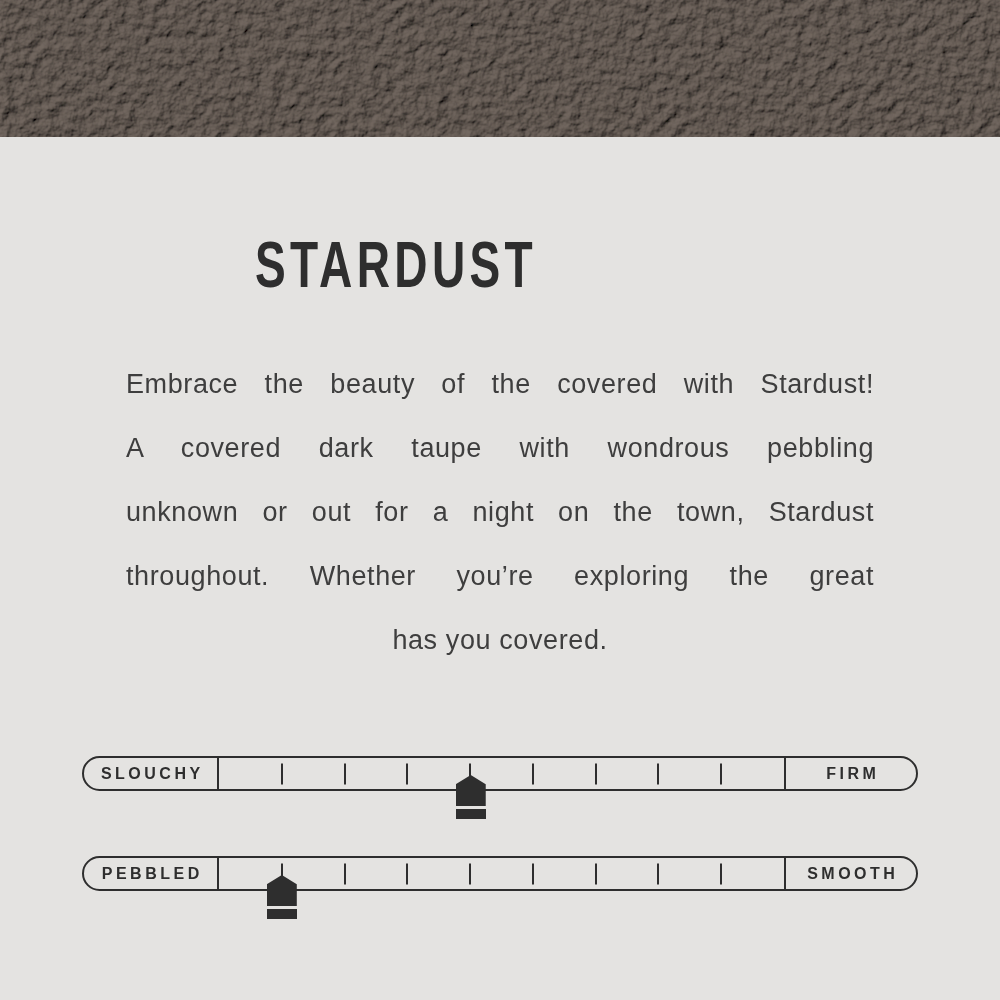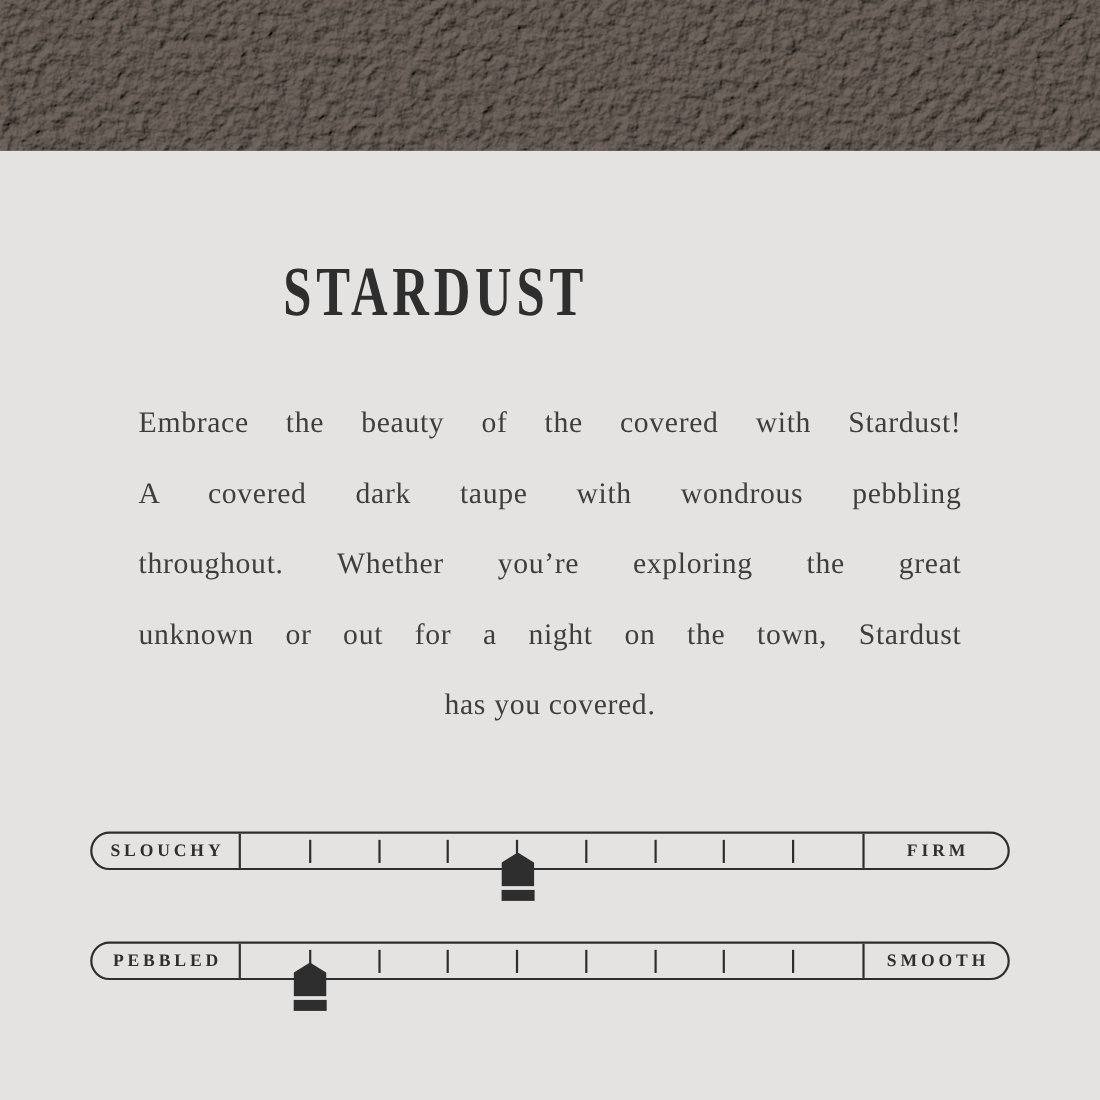--- a/index.html
+++ b/index.html
@@ -15,7 +15,7 @@
     font-family:"Liberation Sans", sans-serif;
     overflow:hidden;
   }
-  .stage{ position:relative; width:792px; height:1000px;font-family:Liberation Serif, serif; }
+  .stage{ position:relative; width:792px; height:1000px; }
 
   
   .hero{

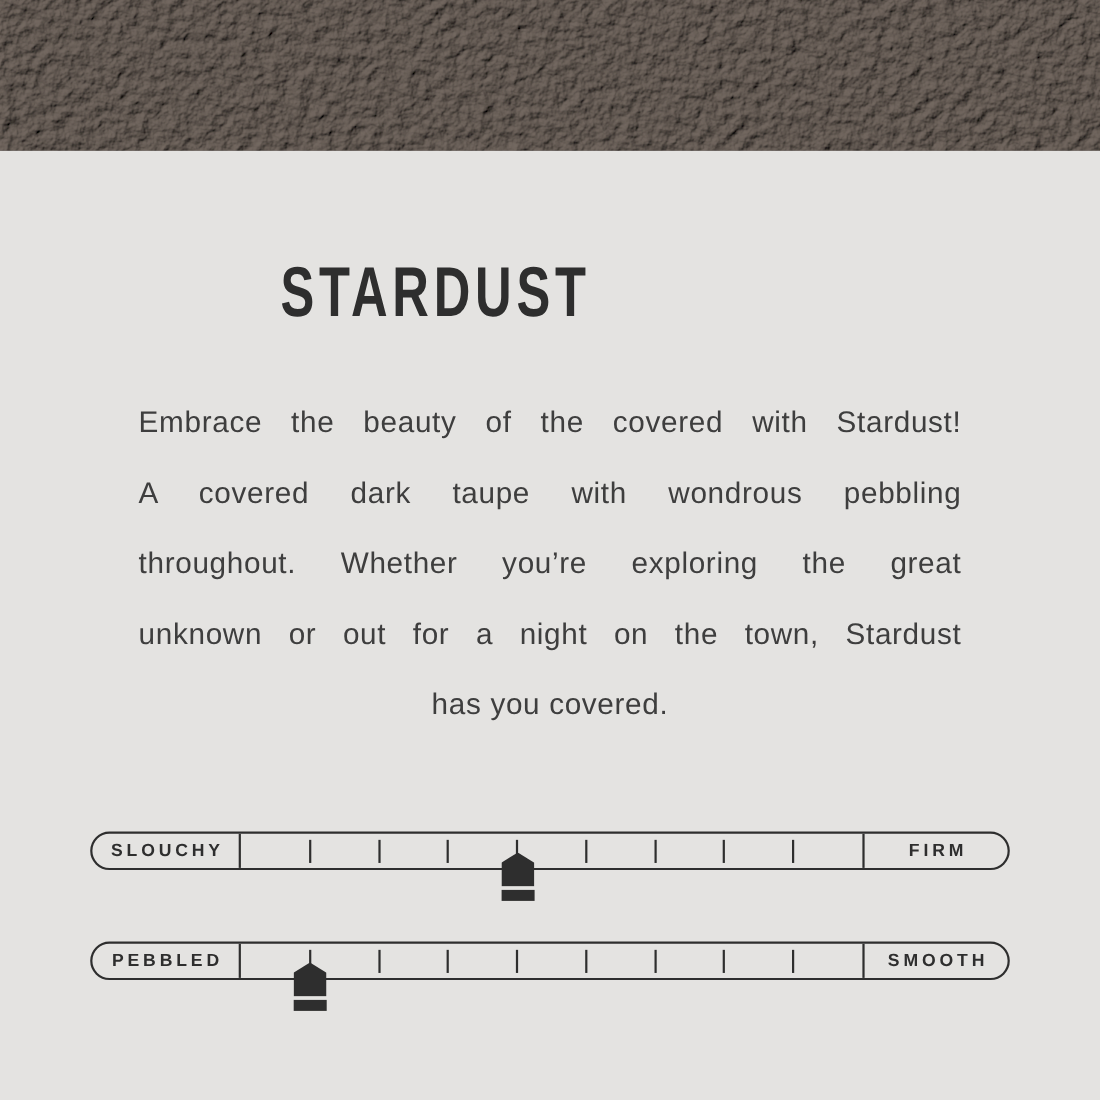--- a/index.html
+++ b/index.html
@@ -129,8 +129,8 @@
   <div class="description">
     <div class="para-line">Embrace the beauty of the covered with Stardust!</div>
     <div class="para-line">A covered dark taupe with wondrous pebbling</div>
+    <div class="para-line">unknown or out for a night on the town, Stardust</div>
     <div class="para-line">throughout. Whether you’re exploring the great</div>
-    <div class="para-line">unknown or out for a night on the town, Stardust</div>
     <div class="para-line centered">has you covered.</div>
   </div>
 

